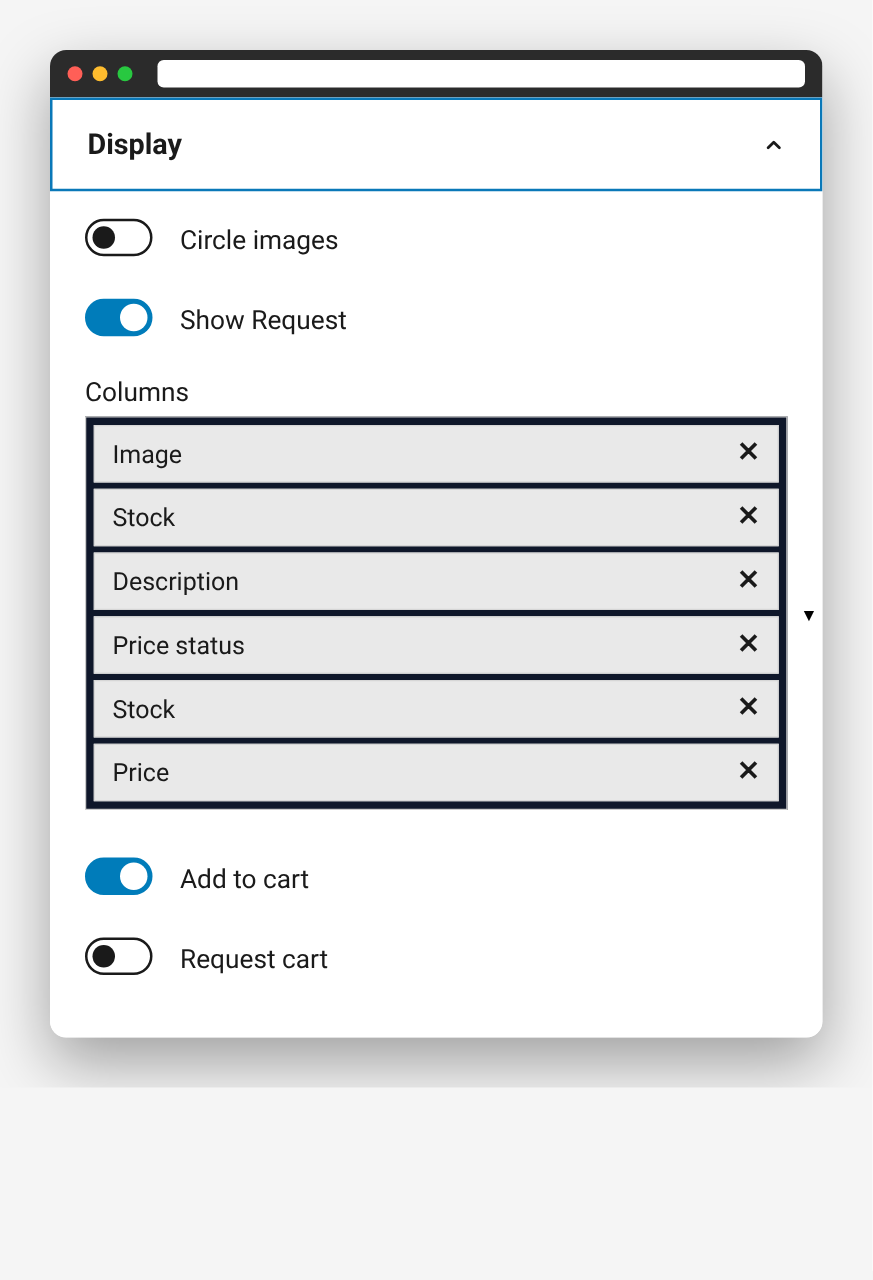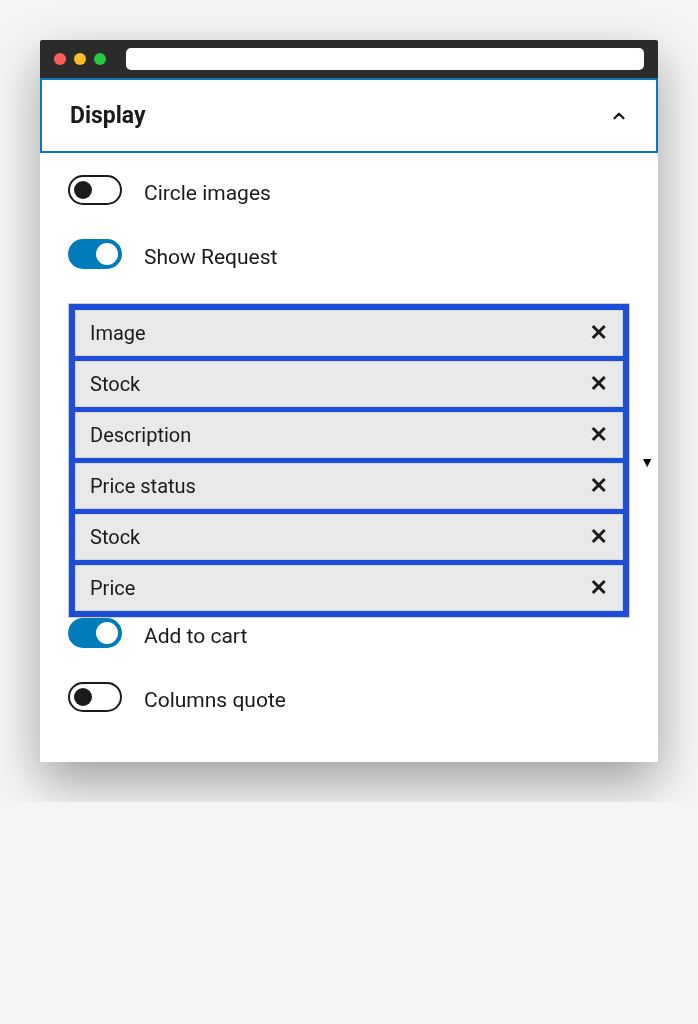--- a/index.html
+++ b/index.html
@@ -13,7 +13,7 @@
     .browser {
       width: 692px;
       background: #fff;
-      border-radius: 2px;
+      border-radius: 13px;
       box-shadow: 0 20px 50px rgba(0,0,0,0.35);
       overflow: hidden;
     }

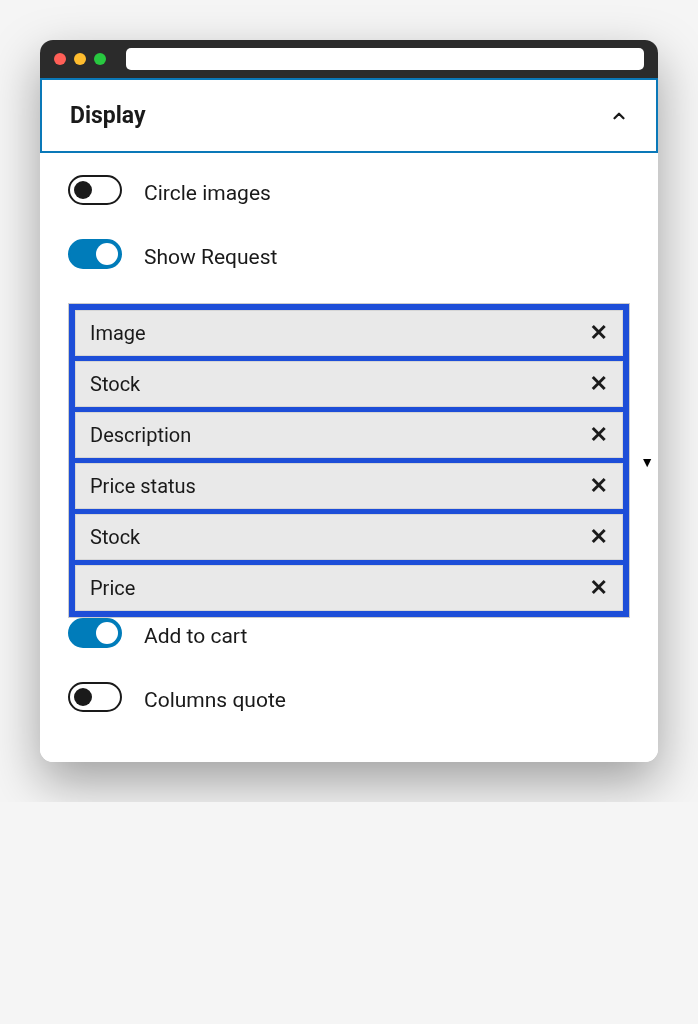--- a/index.html
+++ b/index.html
@@ -181,6 +181,7 @@
         <span class="toggle-label">Show Request</span>
       </div>
 
+      <div class="columns-label">Columns</div>
 
       <div class="columns-wrapper">
         <div class="columns-box">

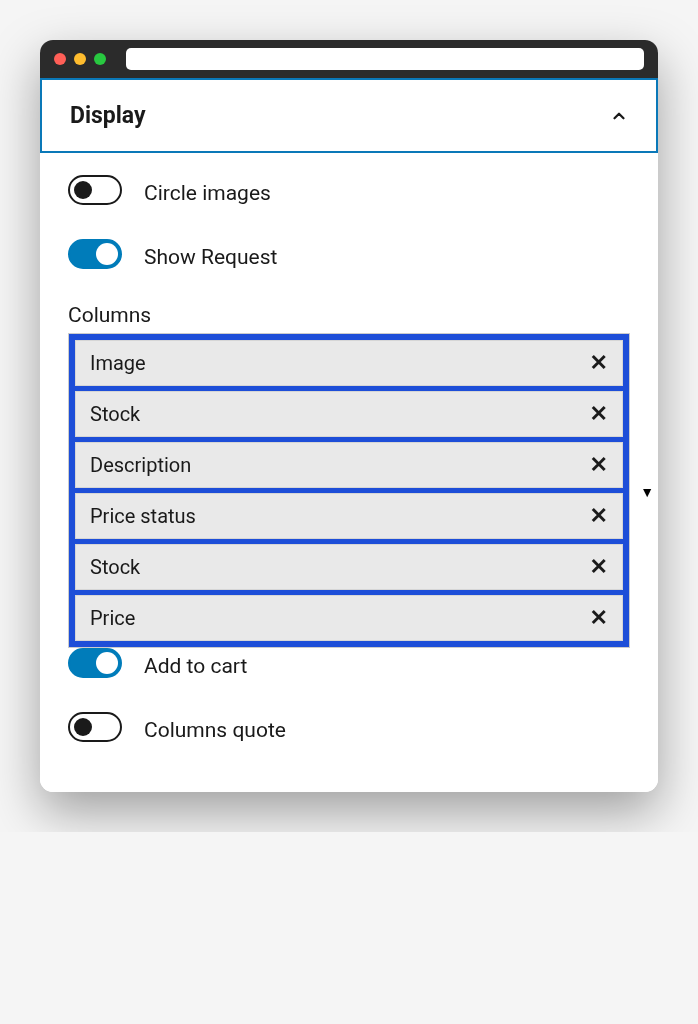--- a/index.html
+++ b/index.html
@@ -112,7 +112,8 @@
     .columns-box {
       border: 1px solid #ccc;
       padding: 6px;
-      background: #1d4ed8;
+      background: #0f172a;
+      margin-bottom: 38px;
       position: relative;
     }
     .column-item {

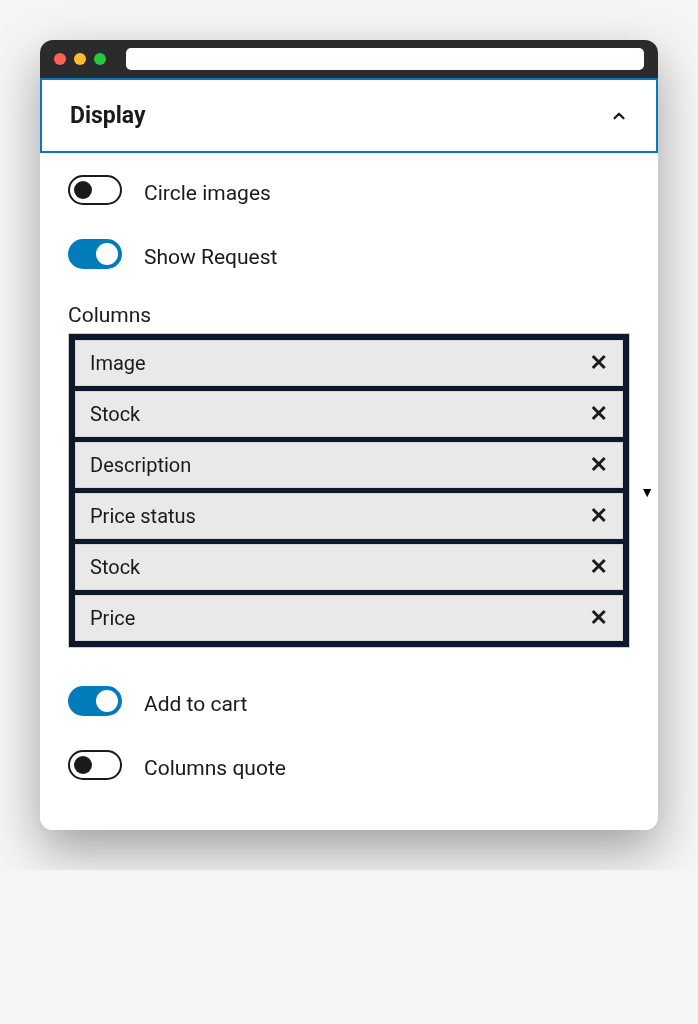--- a/index.html
+++ b/index.html
@@ -225,7 +225,7 @@
         <div class="toggle toggle-off">
           <div class="toggle-knob"></div>
         </div>
-        <span class="toggle-label">Columns quote</span>
+        <span class="toggle-label">Request cart</span>
       </div>
 
     </div>

